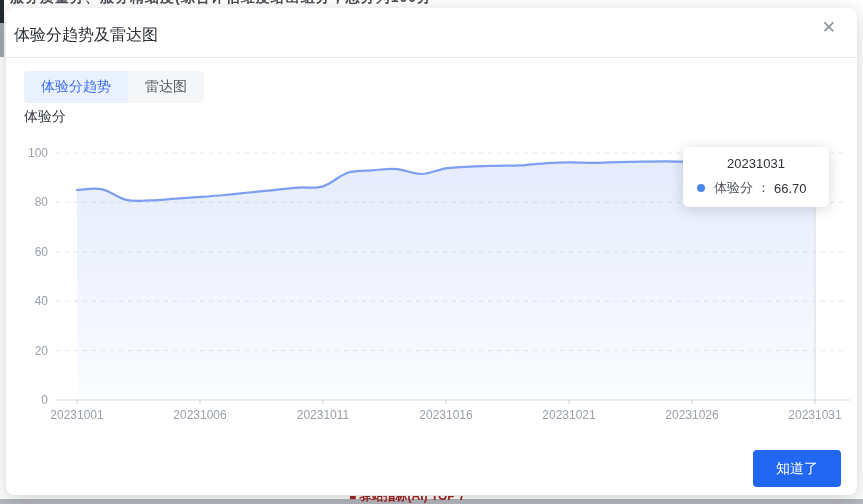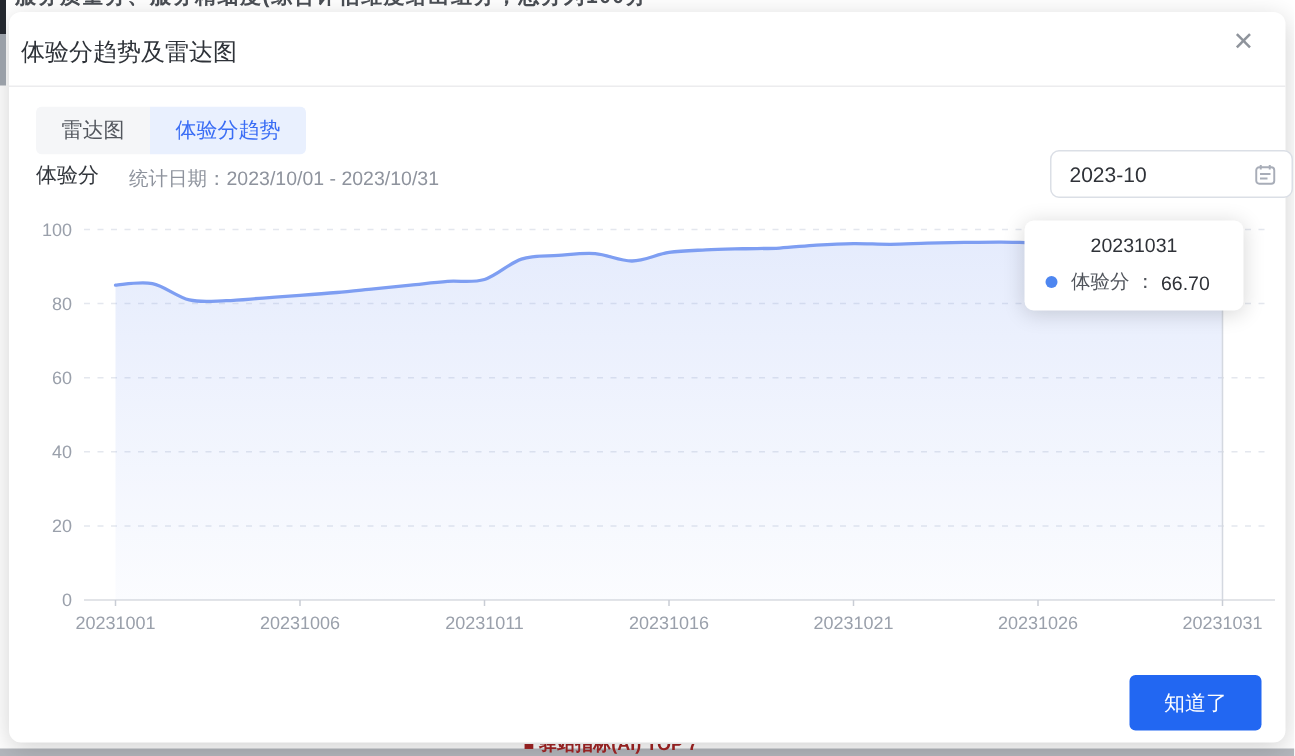--- a/index.html
+++ b/index.html
@@ -68,8 +68,8 @@
     <div class="divider"></div>
 
     <div class="tabs">
+      <div class="tab active">体验分趋势</div>
       <div class="tab inactive">雷达图</div>
-      <div class="tab active">体验分趋势</div>
     </div>
 
     <div class="metric-label">体验分</div>

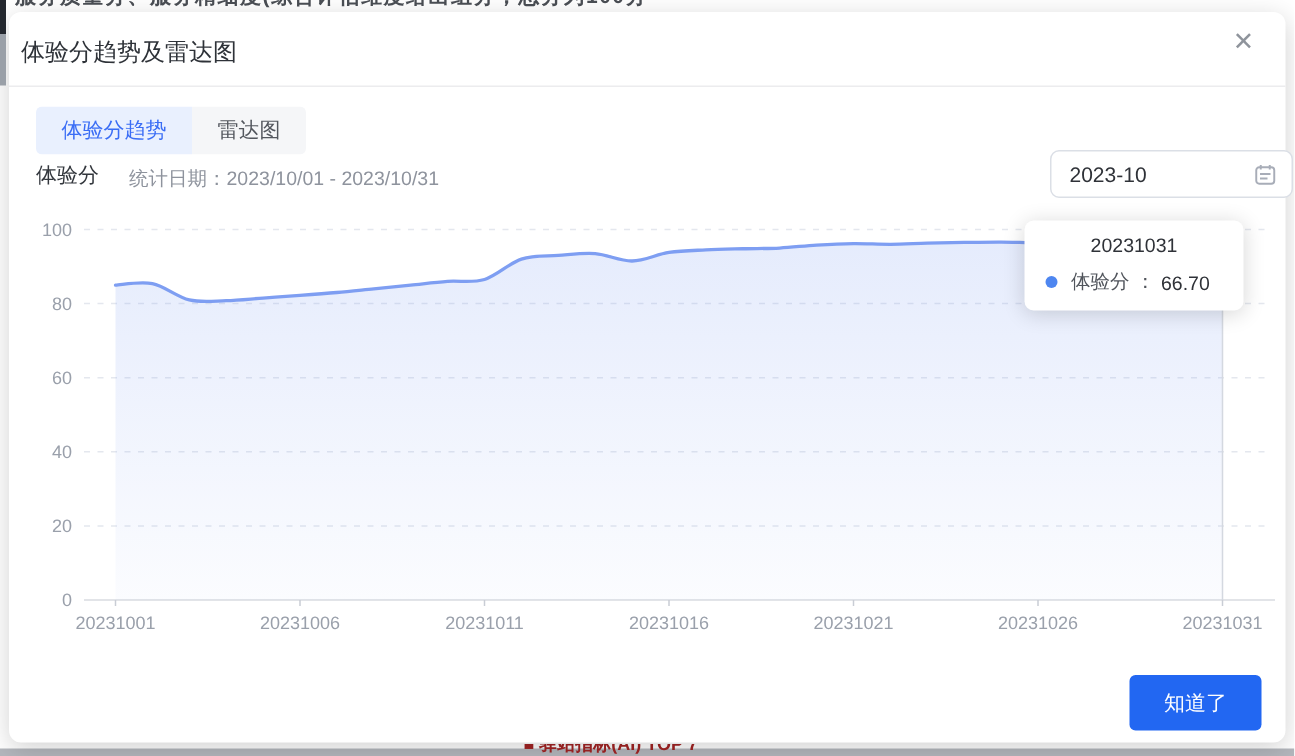--- a/index.html
+++ b/index.html
@@ -73,7 +73,6 @@
     </div>
 
     <div class="metric-label">体验分</div>
-    <div class="range-label">统计日期：2023/10/01 - 2023/10/31</div>
 
     <div class="picker">
       <span class="picker-value">2023-10</span>

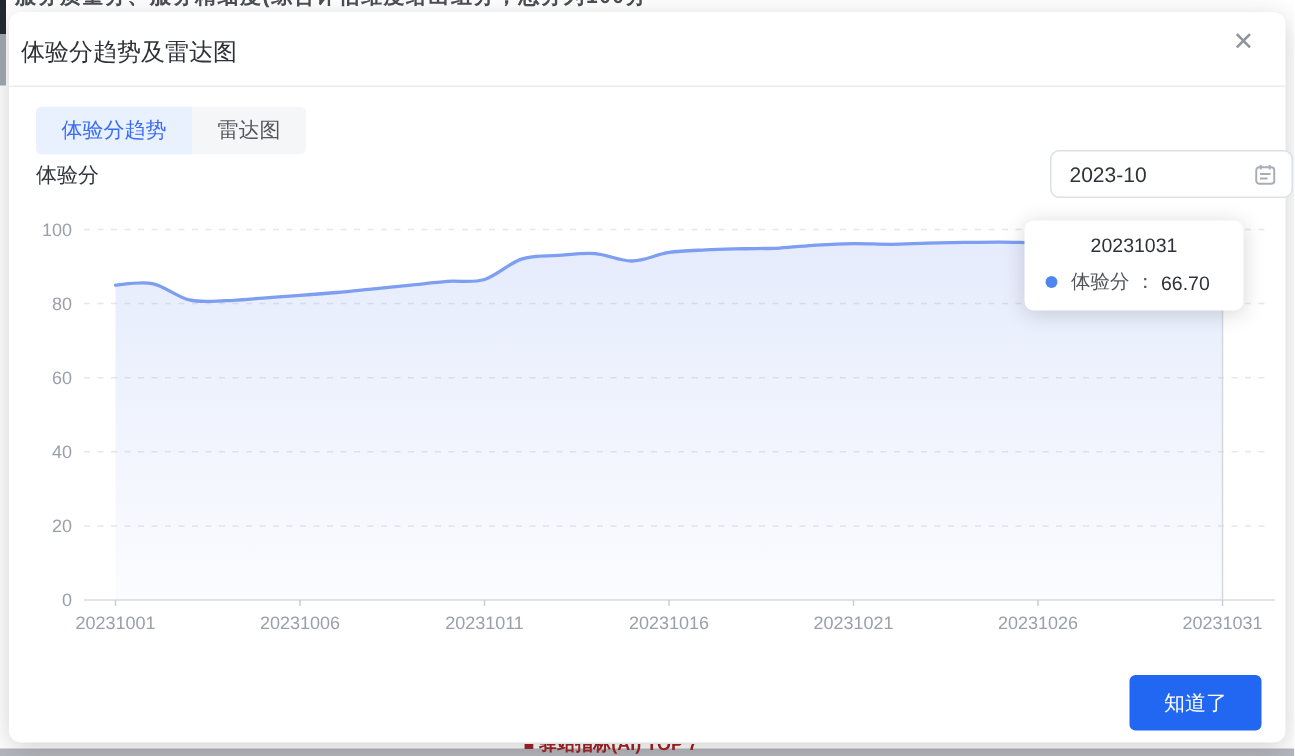--- a/index.html
+++ b/index.html
@@ -74,18 +74,6 @@
 
     <div class="metric-label">体验分</div>
 
-    <div class="picker">
-      <span class="picker-value">2023-10</span>
-      <span style="display:flex;">
-        <svg width="15" height="15" viewBox="0 0 15 15">
-          <rect x="1.5" y="2.5" width="12" height="11" rx="2" fill="none" stroke="#a8adb8" stroke-width="1.3"></rect>
-          <line x1="4.5" y1="1" x2="4.5" y2="4" stroke="#a8adb8" stroke-width="1.3"></line>
-          <line x1="10.5" y1="1" x2="10.5" y2="4" stroke="#a8adb8" stroke-width="1.3"></line>
-          <line x1="4" y1="7" x2="11" y2="7" stroke="#a8adb8" stroke-width="1.2"></line>
-          <line x1="4" y1="10" x2="9" y2="10" stroke="#a8adb8" stroke-width="1.2"></line>
-        </svg>
-      </span>
-    </div>
 
     <div class="chart-wrap">
       <svg id="trend-chart" width="840" height="290" viewBox="0 0 840 290">

